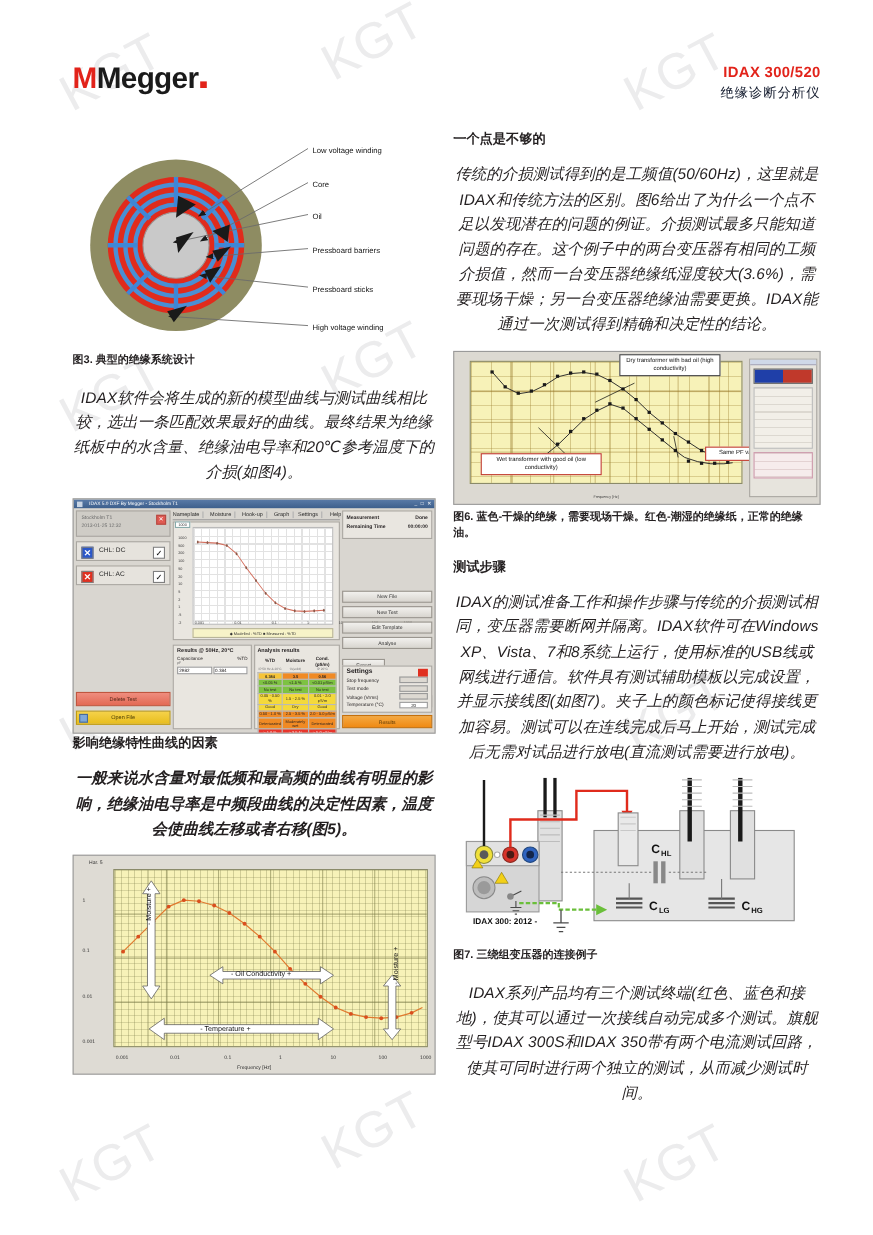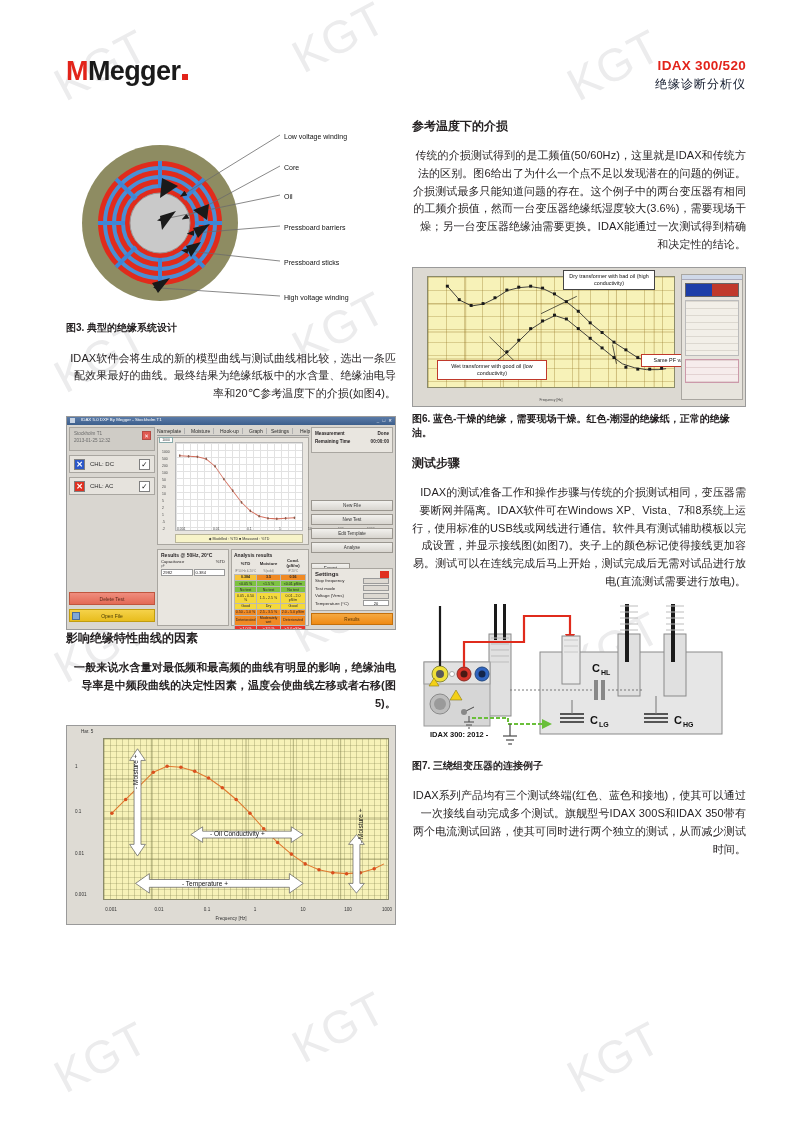--- a/index.html
+++ b/index.html
@@ -543,7 +543,7 @@
   </div>
 
   <div class="col-right">
-    <h3 class="sub">参考温度下的介损</h3>
+    <h3 class="sub">一个点是不够的</h3>
     <p class="body">传统的介损测试得到的是工频值(50/60Hz)，这里就是IDAX和传统方法的区别。图6给出了为什么一个点不足以发现潜在的问题的例证。介损测试最多只能知道问题的存在。这个例子中的两台变压器有相同的工频介损值，然而一台变压器绝缘纸湿度较大(3.6%)，需要现场干燥；另一台变压器绝缘油需要更换。IDAX能通过一次测试得到精确和决定性的结论。</p>
 
     <div class="fig6">

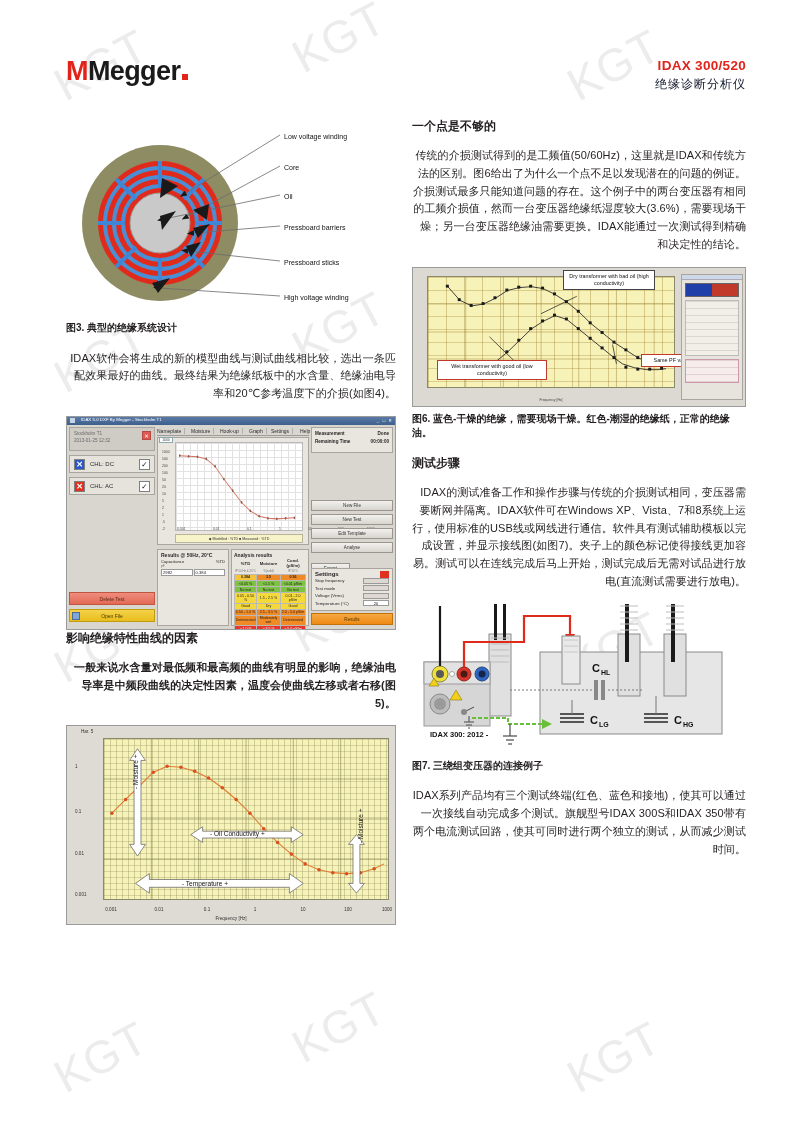--- a/index.html
+++ b/index.html
@@ -42,8 +42,8 @@
   .col-right { position:absolute; left:412px; top:118px; width:334px; }
 
   p.body {
-    font-size:11px; line-height:1.62; margin:0 0 13px 0;
-    text-align:right; letter-spacing:0.1px; color:#231f20;
+    font-size:14px; line-height:1.62; margin:0 0 13px 0;
+    text-align:center; letter-spacing:0.1px; color:#231f20;font-style:italic;
   }
   p.body.bold { font-weight:bold; }
   h3.sub { font-size:12px; font-weight:bold; margin:0 0 12px 0; color:#231f20; }

